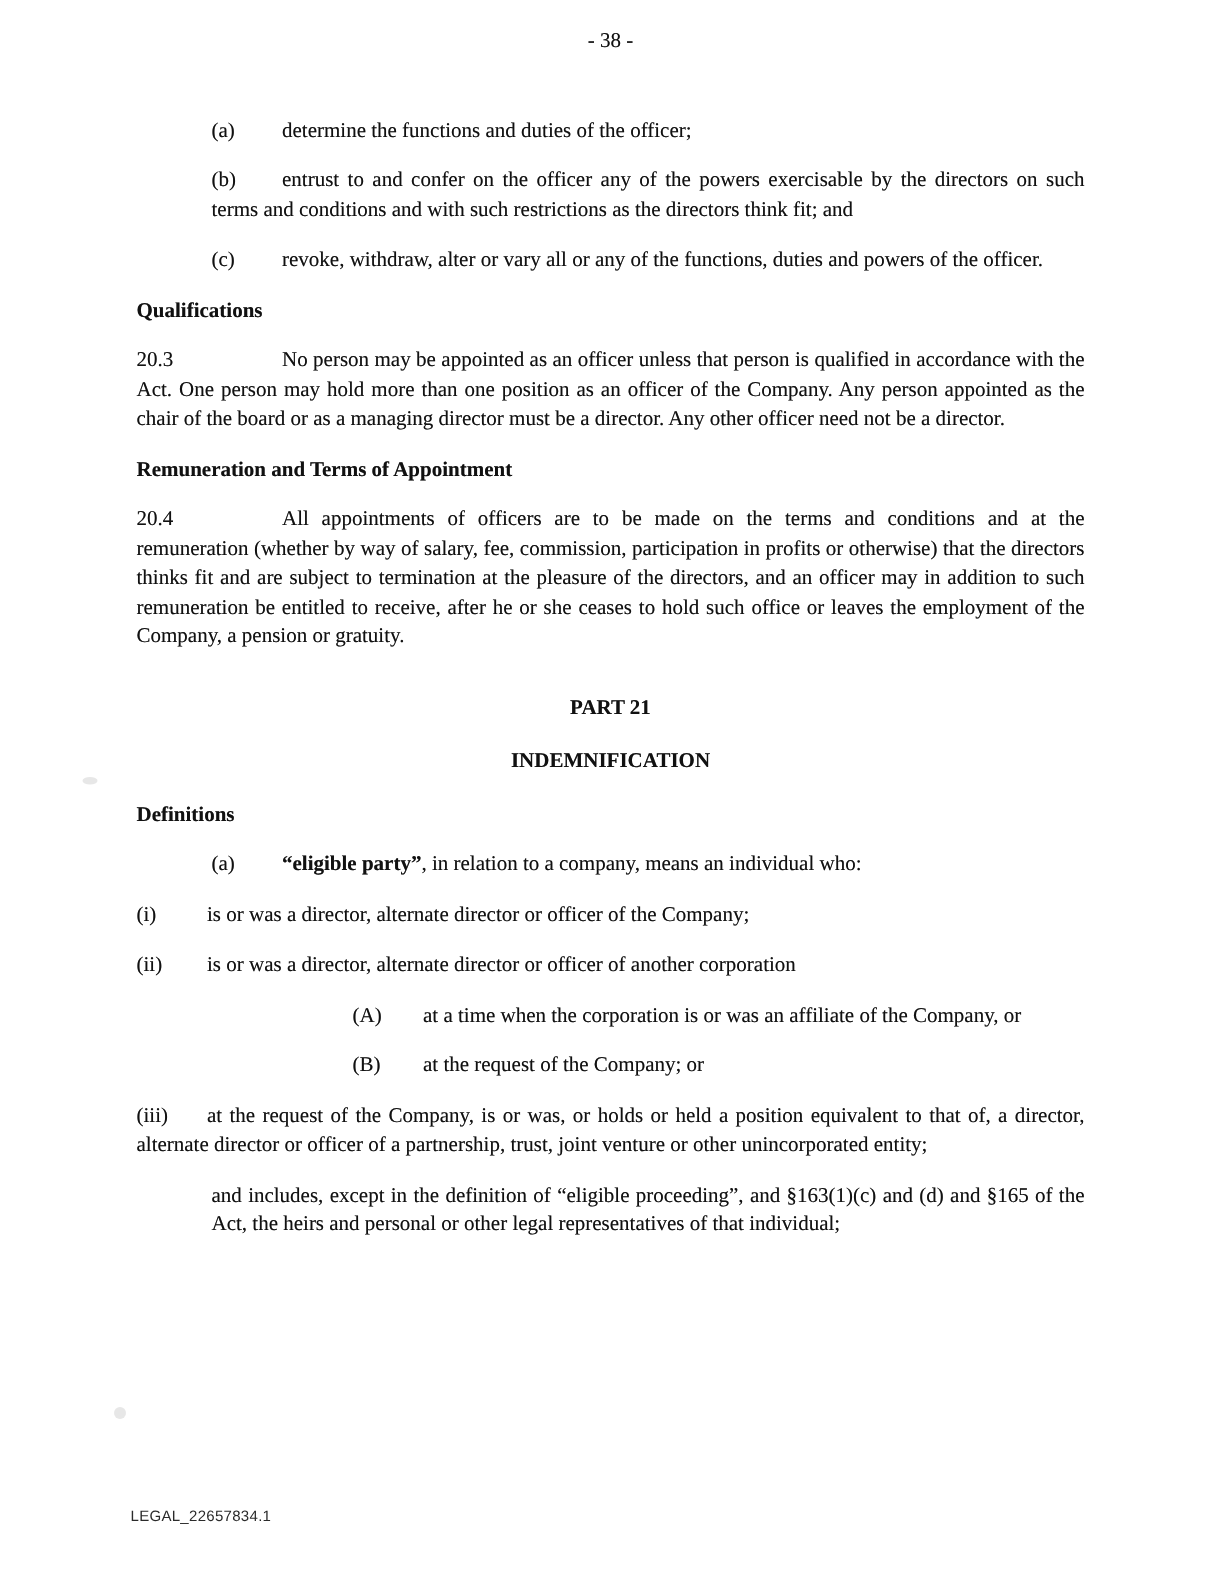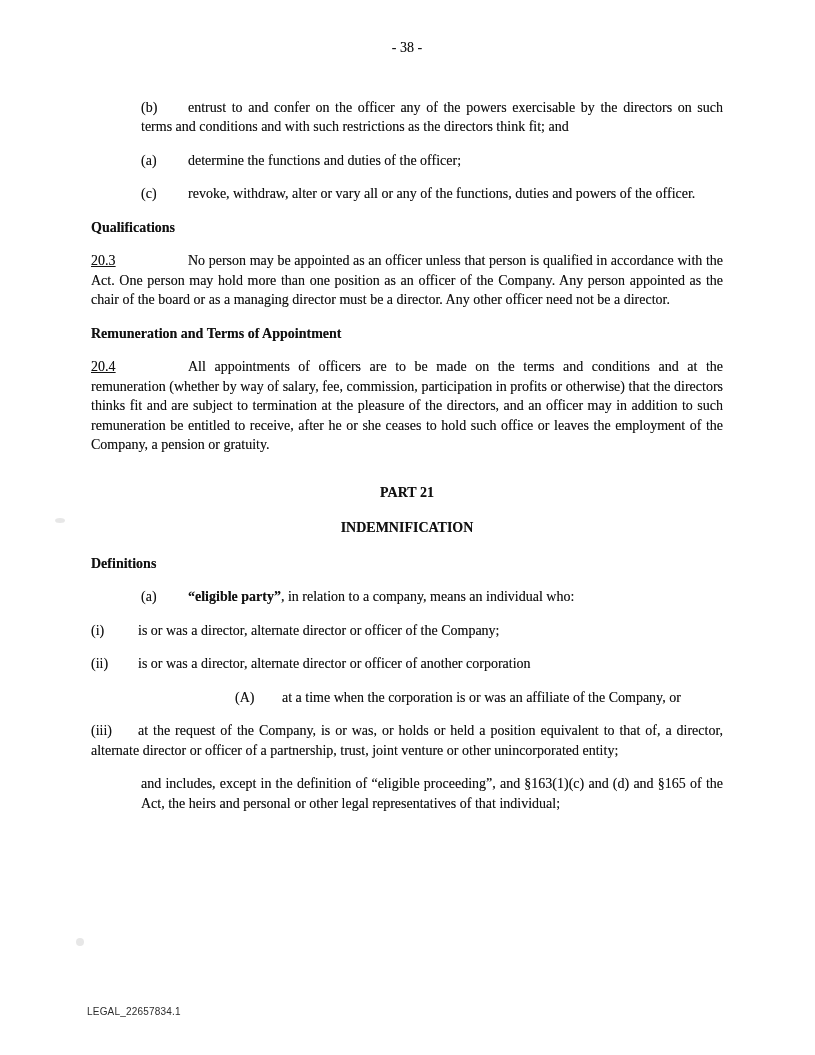--- a/index.html
+++ b/index.html
@@ -17,7 +17,7 @@
     font-size: 14px;
     line-height: 19.5px;
     box-sizing: border-box;
-    padding: 38px 92px 0 91px;
+    padding: 18px 92px 0 91px;
     overflow: hidden;
     text-shadow: 0 0 0.4px rgba(0,0,0,0.45);
   }

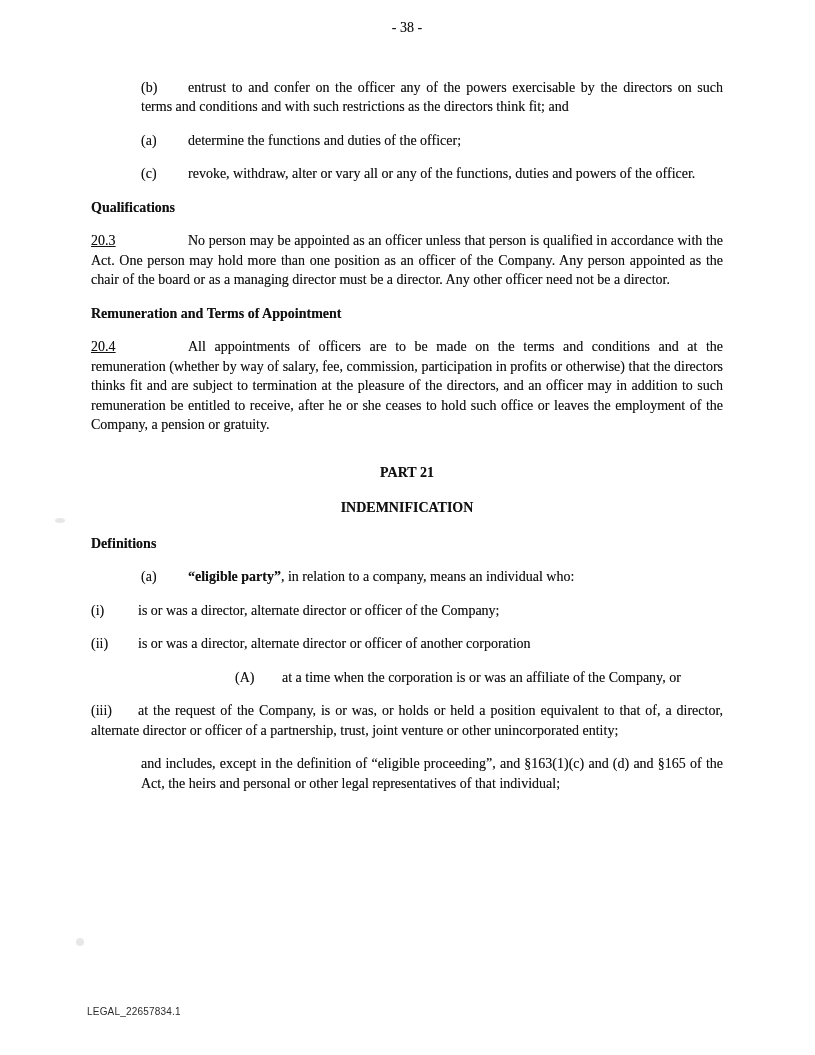--- a/index.html
+++ b/index.html
@@ -78,11 +78,11 @@
   <div class="page-number">- 38 -</div>
 
   <div class="para indent-1">
-    <span class="item-label">(b)</span><span>entrust to and confer on the officer any of the powers exercisable by the directors on such terms and conditions and with such restrictions as the directors think fit; and</span>
+    <span class="item-label">(a)</span><span>determine the functions and duties of the officer;</span>
   </div>
 
   <div class="para indent-1">
-    <span class="item-label">(a)</span><span>determine the functions and duties of the officer;</span>
+    <span class="item-label">(b)</span><span>entrust to and confer on the officer any of the powers exercisable by the directors on such terms and conditions and with such restrictions as the directors think fit; and</span>
   </div>
 
   <div class="para indent-1">

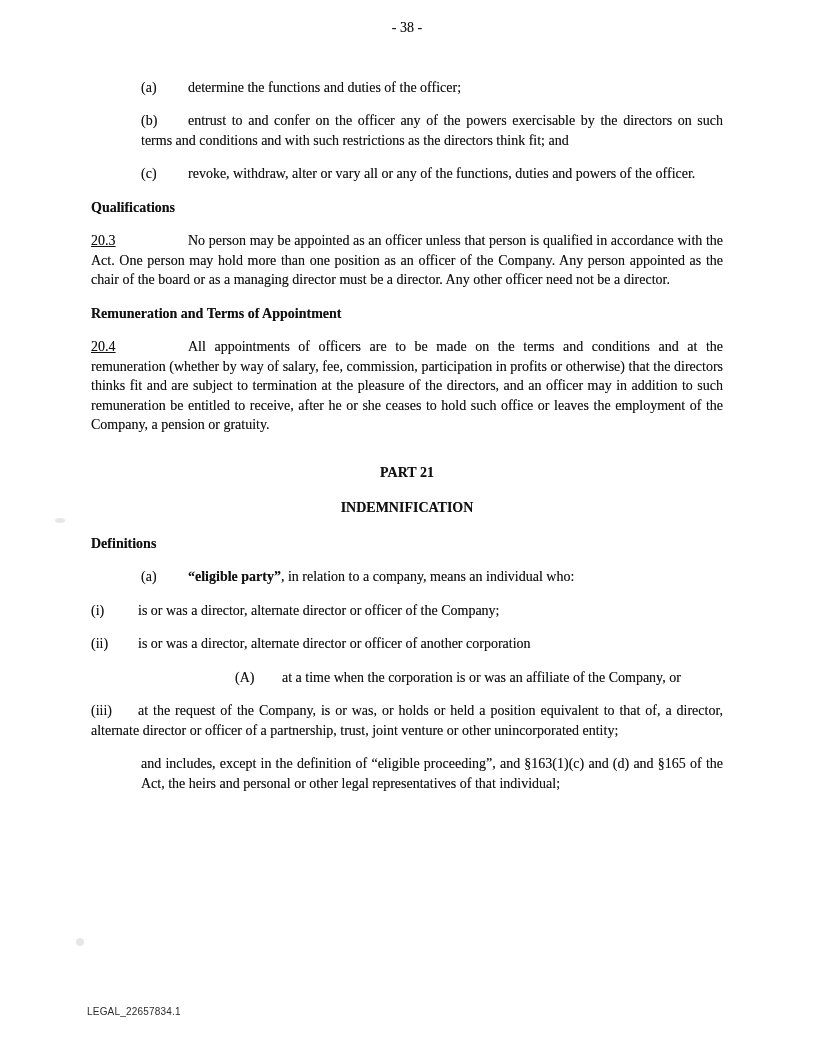--- a/index.html
+++ b/index.html
@@ -45,7 +45,6 @@
   .num-label {
     display: inline-block;
     width: 97px;
-    text-decoration: underline;
   }
   .item-label {
     display: inline-block;

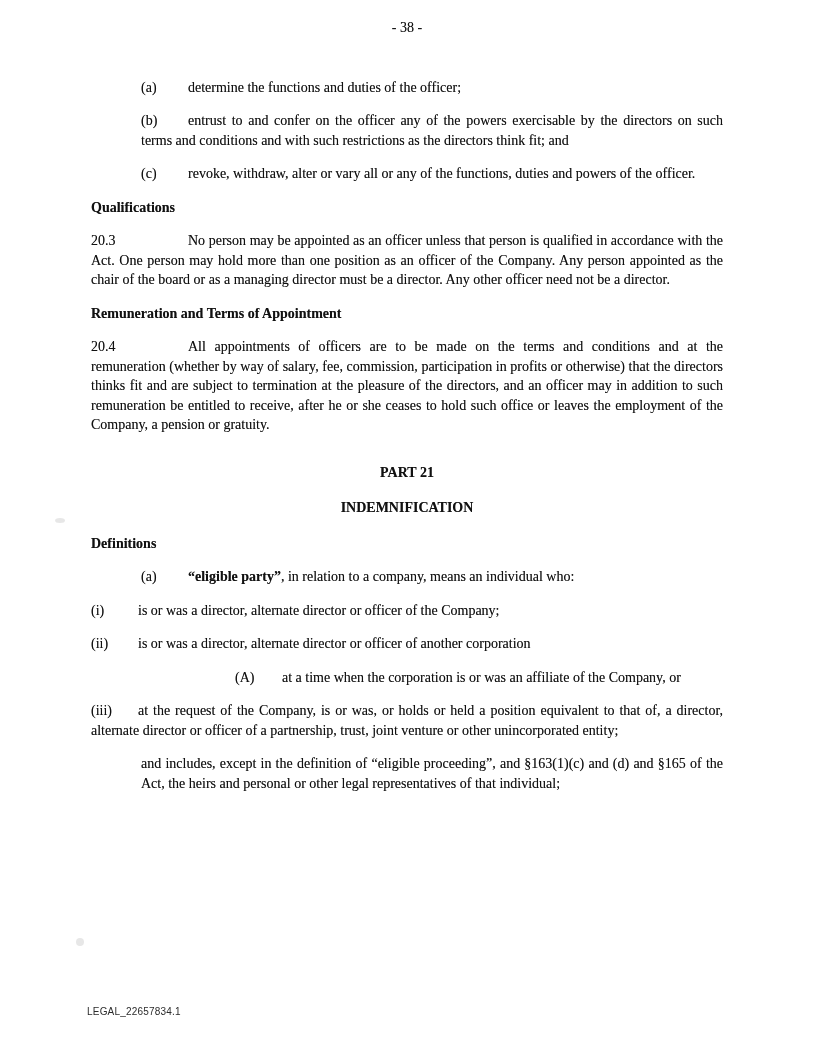--- a/index.html
+++ b/index.html
@@ -123,6 +123,9 @@
     <span class="item-label">(A)</span><span>at a time when the corporation is or was an affiliate of the Company, or</span>
   </div>
 
+  <div class="para indent-3">
+    <span class="item-label">(B)</span><span>at the request of the Company; or</span>
+  </div>
 
   <div class="para indent-2">
     <span class="item-label">(iii)</span><span>at the request of the Company, is or was, or holds or held a position equivalent to that of, a director, alternate director or officer of a partnership, trust, joint venture or other unincorporated entity;</span>

